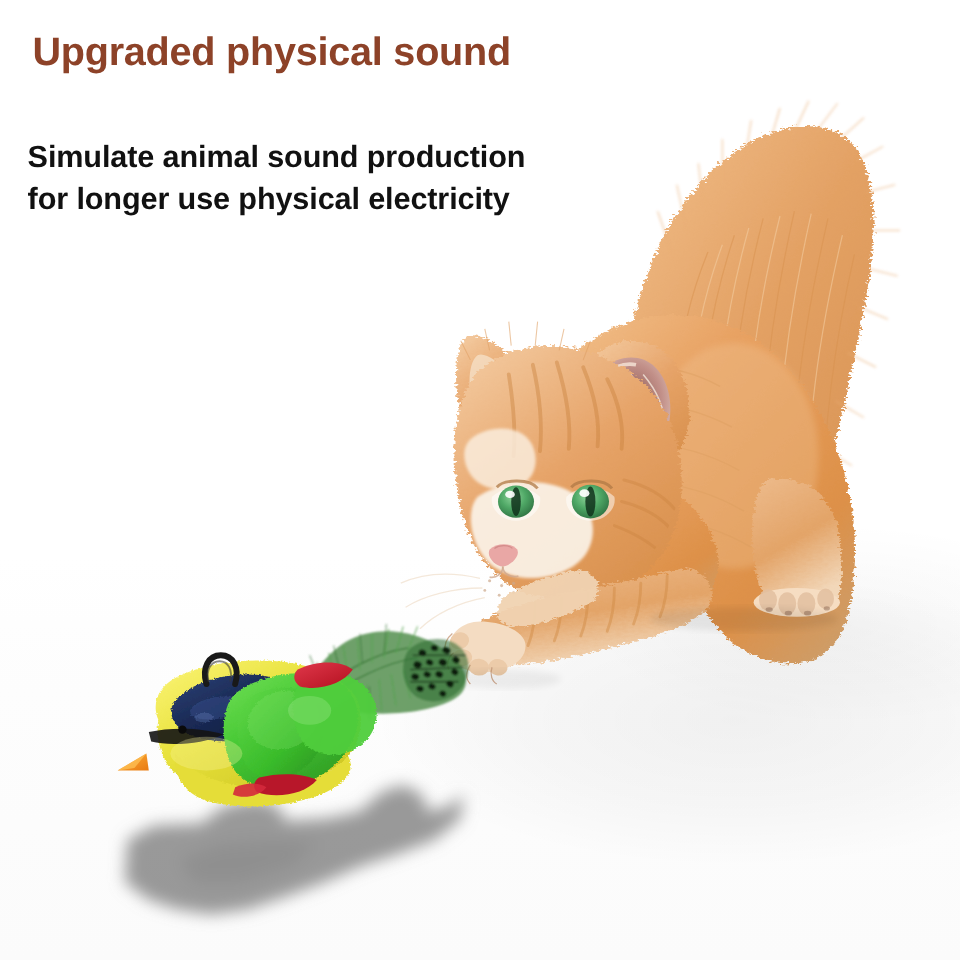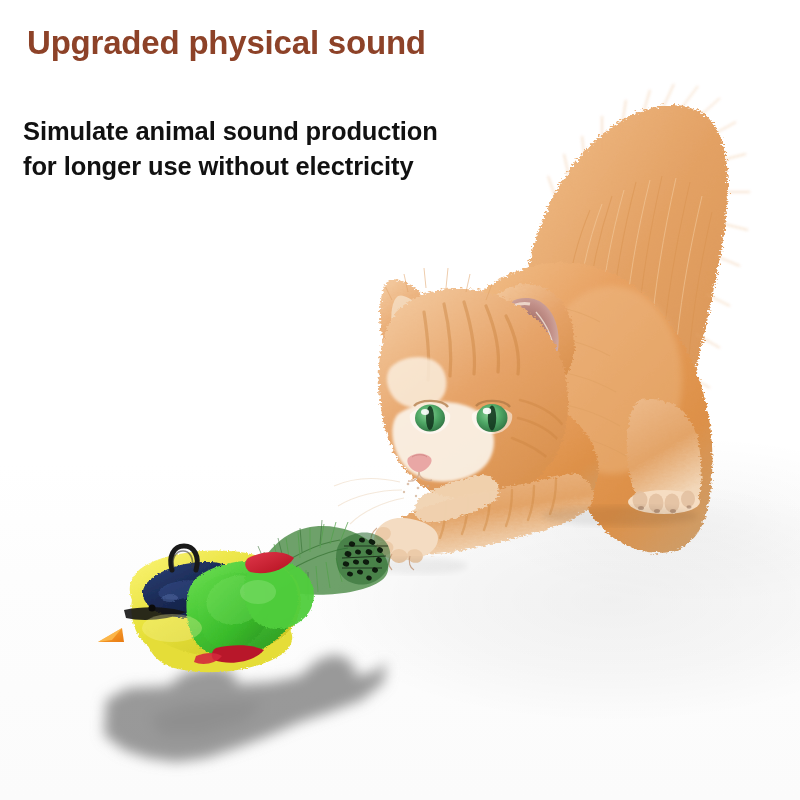--- a/index.html
+++ b/index.html
@@ -567,7 +567,7 @@
   <div class="title" style="color: rgb(141, 66, 40);">Upgraded physical sound</div>
 
   <div class="subtitle" style="color: rgb(17, 17, 17);">Simulate animal sound production
-for longer use without electricity</div>
+for longer use physical electricity</div>
 
 </div>
 

